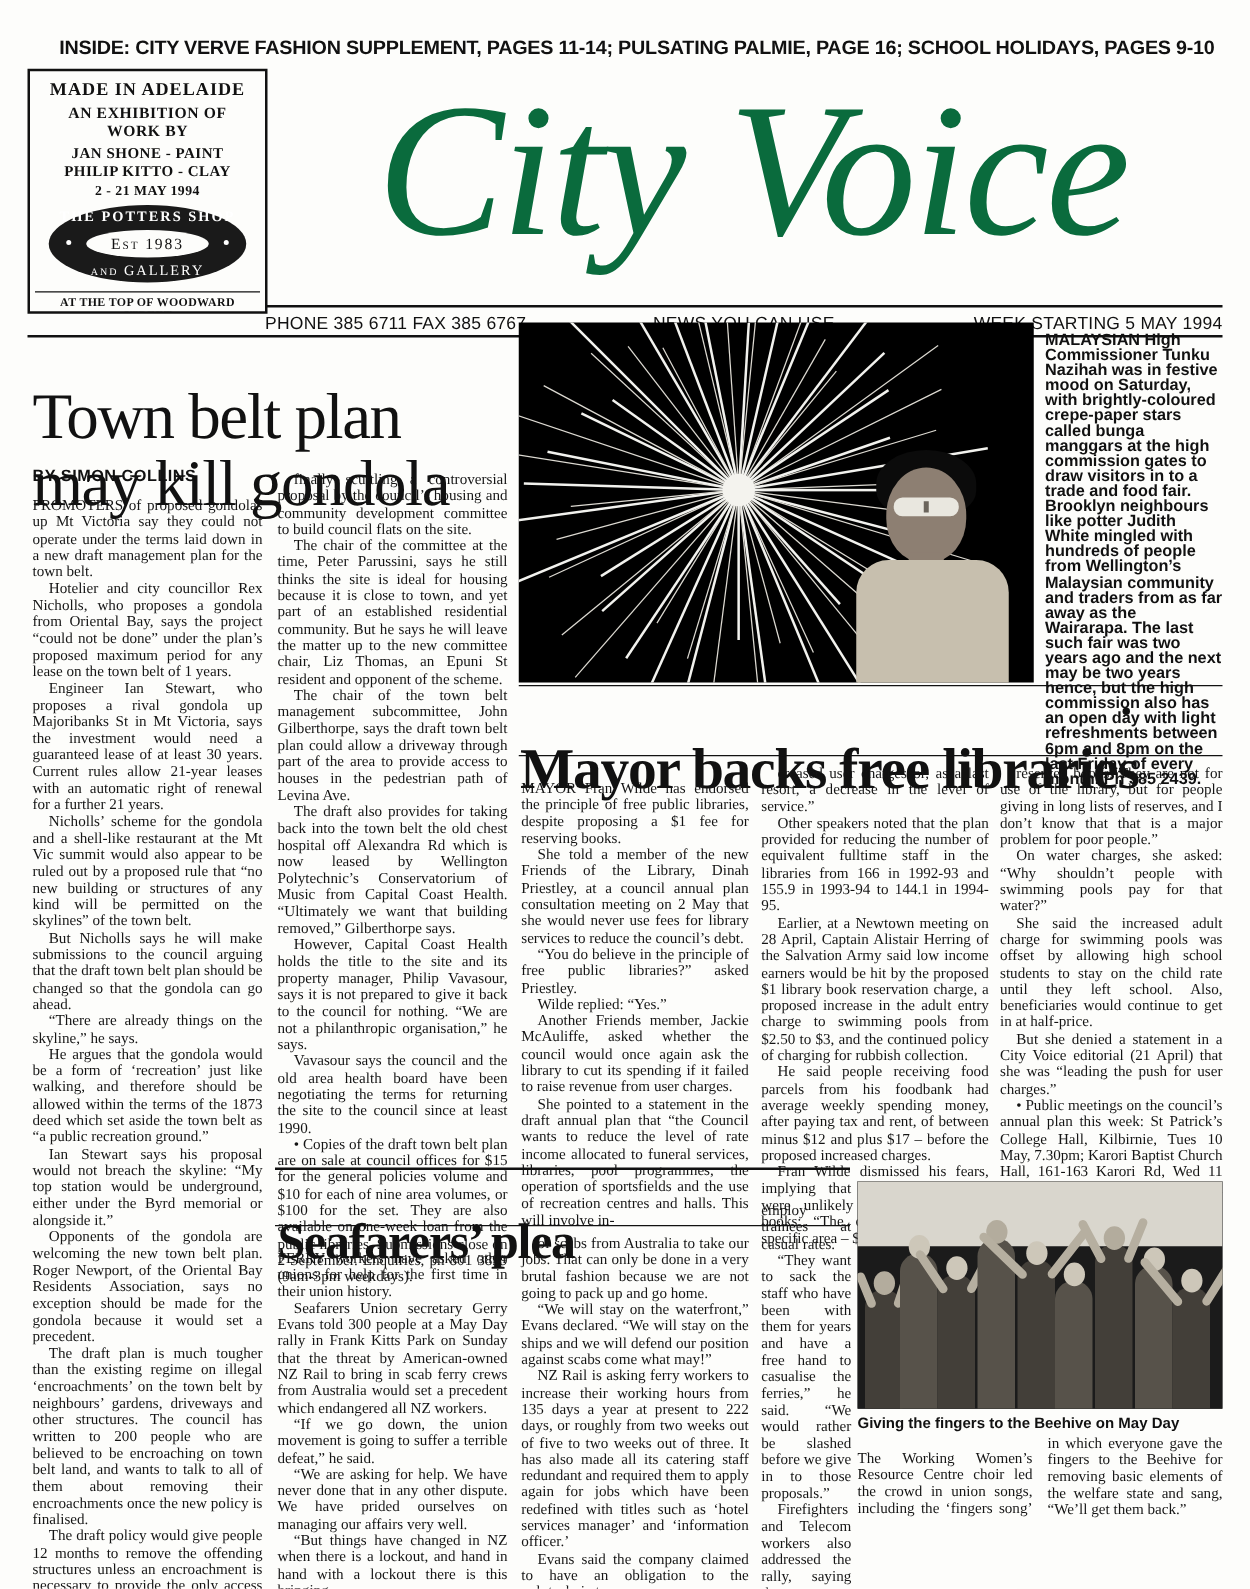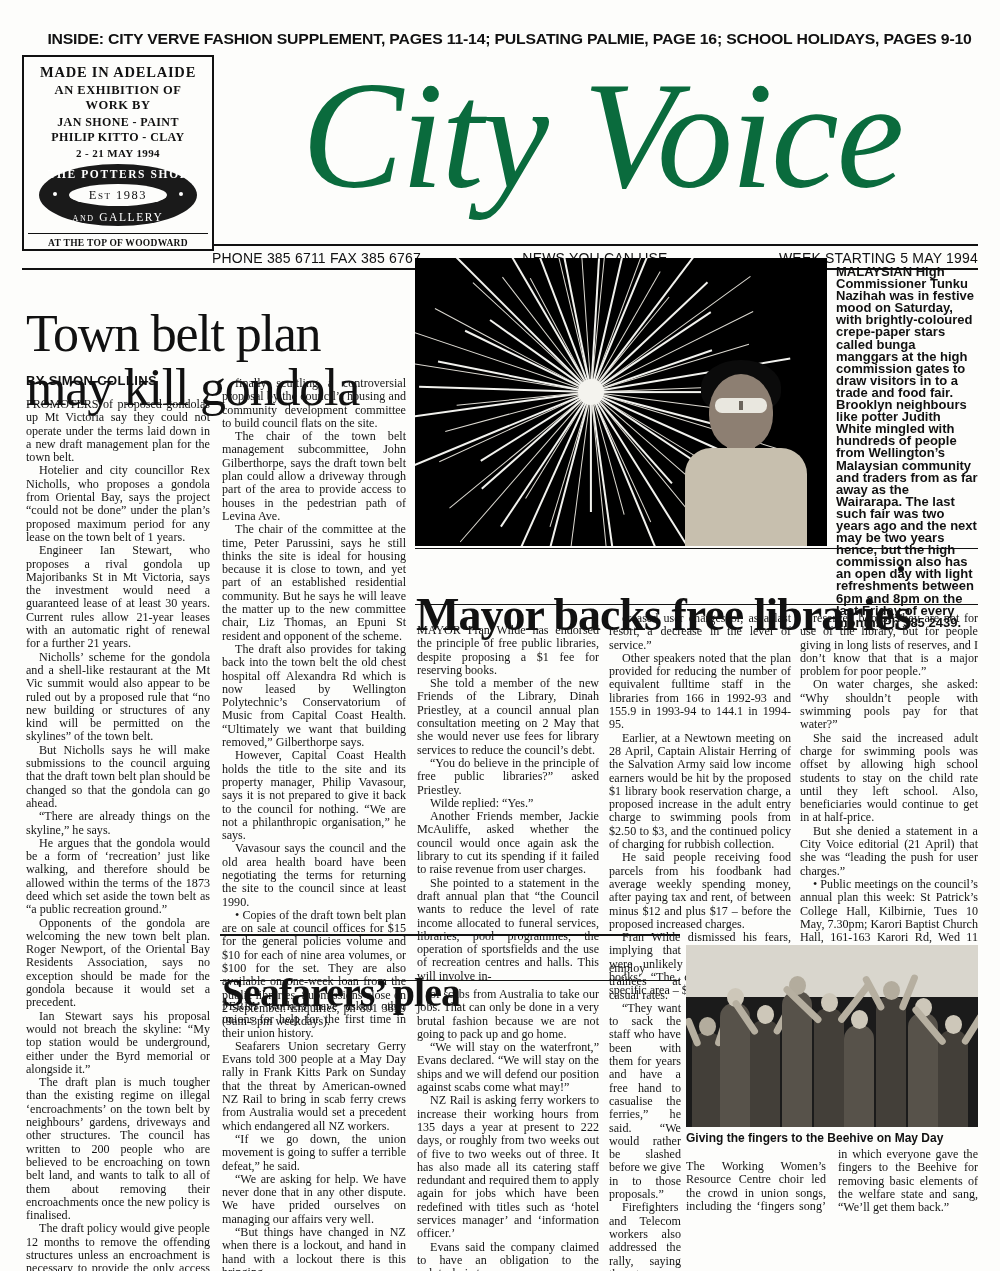--- a/index.html
+++ b/index.html
@@ -335,8 +335,8 @@
     </div>
   <div class="col" id="tb-col2" style="left:222px;top:377px;width:184px;height:560px;">
       <p>finally scuttling a controversial proposal by the council’s housing and community development committee to build council flats on the site.</p>
+      <p>The chair of the committee at the time, Peter Parussini, says he still thinks the site is ideal for housing because it is close to town, and yet part of an established residential community. But he says he will leave the matter up to the new committee chair, Liz Thomas, an Epuni St resident and opponent of the scheme.</p>
       <p>The chair of the town belt management subcommittee, John Gilberthorpe, says the draft town belt plan could allow a driveway through part of the area to provide access to houses in the pedestrian path of Levina Ave.</p>
-      <p>The chair of the committee at the time, Peter Parussini, says he still thinks the site is ideal for housing because it is close to town, and yet part of an established residential community. But he says he will leave the matter up to the new committee chair, Liz Thomas, an Epuni St resident and opponent of the scheme.</p>
       <p>The draft also provides for taking back into the town belt the old chest hospital off Alexandra Rd which is now leased by Wellington Polytechnic’s Conservatorium of Music from Capital Coast Health. “Ultimately we want that building removed,” Gilberthorpe says.</p>
       <p>However, Capital Coast Health holds the title to the site and its property manager, Philip Vavasour, says it is not prepared to give it back to the council for nothing. “We are not a philanthropic organisation,” he says.</p>
       <p>Vavasour says the council and the old area health board have been negotiating the terms for returning the site to the council since at least 1990.</p>

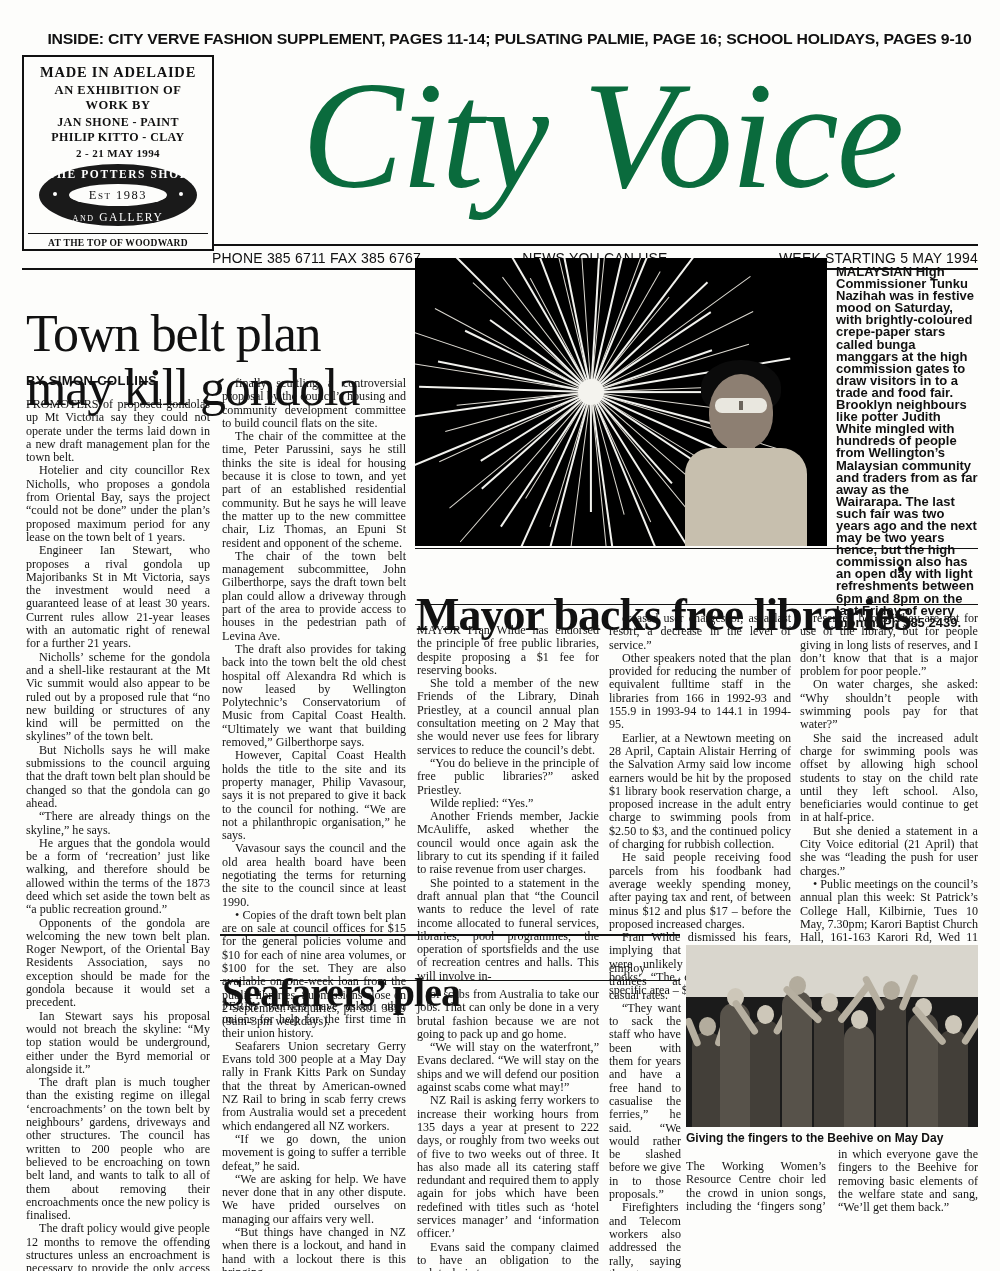--- a/index.html
+++ b/index.html
@@ -328,8 +328,8 @@
       <p>But Nicholls says he will make submissions to the council arguing that the draft town belt plan should be changed so that the gondola can go ahead.</p>
       <p>“There are already things on the skyline,” he says.</p>
       <p>He argues that the gondola would be a form of ‘recreation’ just like walking, and therefore should be allowed within the terms of the 1873 deed which set aside the town belt as “a public recreation ground.”</p>
+      <p>Ian Stewart says his proposal would not breach the skyline: “My top station would be underground, either under the Byrd memorial or alongside it.”</p>
       <p>Opponents of the gondola are welcoming the new town belt plan. Roger Newport, of the Oriental Bay Residents Association, says no exception should be made for the gondola because it would set a precedent.</p>
-      <p>Ian Stewart says his proposal would not breach the skyline: “My top station would be underground, either under the Byrd memorial or alongside it.”</p>
       <p>The draft plan is much tougher than the existing regime on illegal ‘encroachments’ on the town belt by neighbours’ gardens, driveways and other structures. The council has written to 200 people who are believed to be encroaching on town belt land, and wants to talk to all of them about removing their encroachments once the new policy is finalised.</p>
       <p>The draft policy would give people 12 months to remove the offending structures unless an encroachment is necessary to provide the only access to the property, or does not affect the “recreational value of the town belt.”</p>
     </div>

